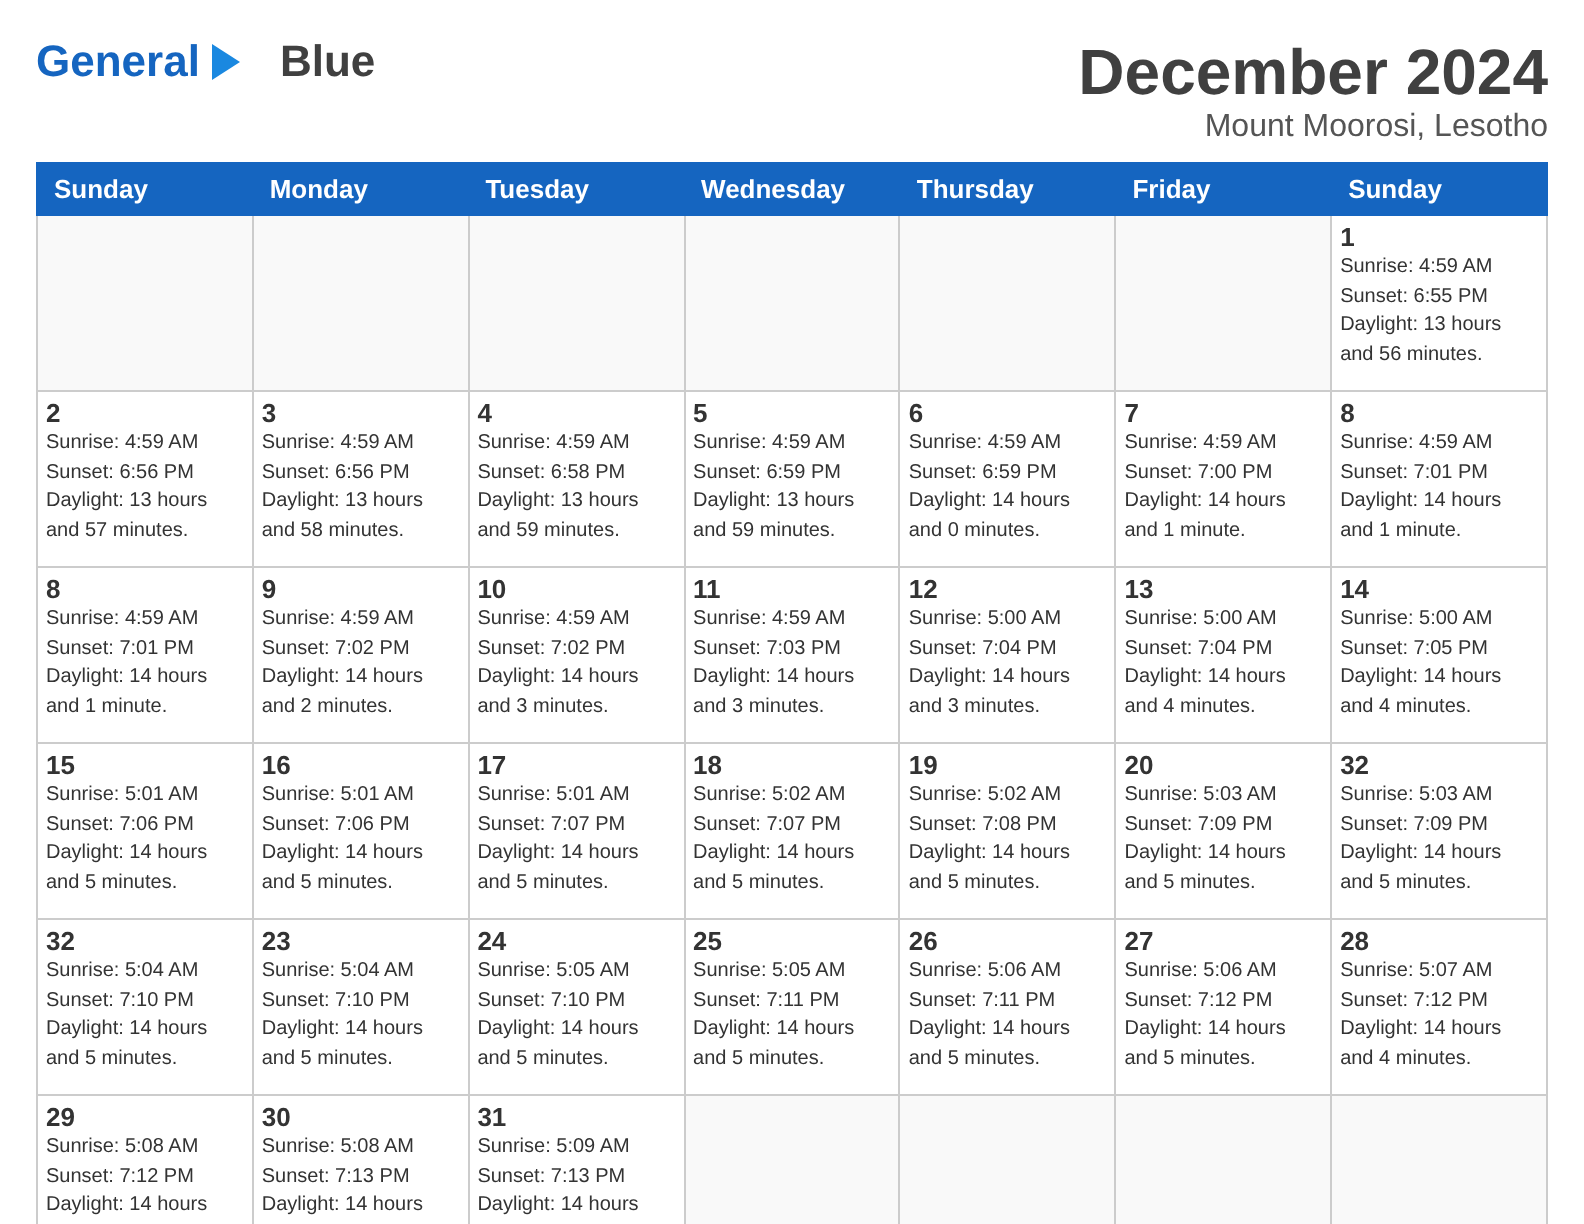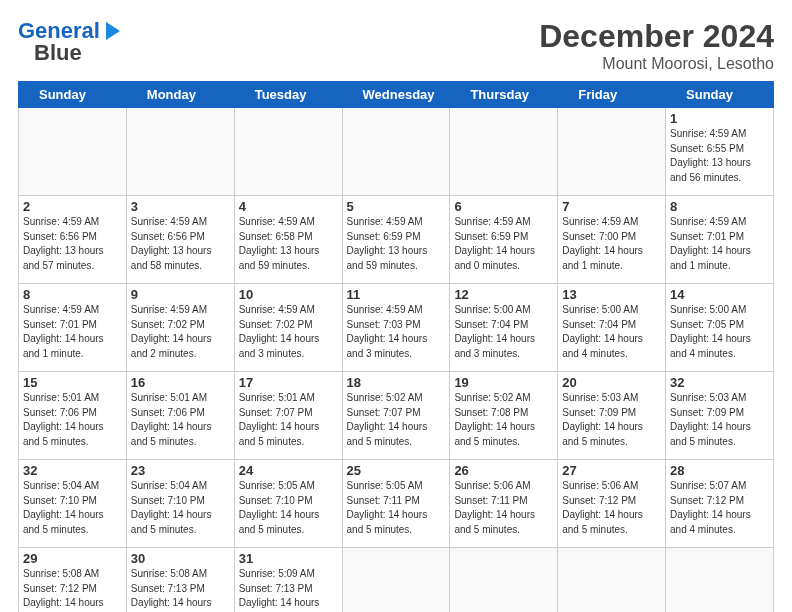--- a/index.html
+++ b/index.html
@@ -25,8 +25,7 @@
     }
     .logo {
       display: flex;
-      flex-direction: column;
-      align-items: flex-start;
+      align-items: flex-end;
     }
     .logo-container {
       display: flex;

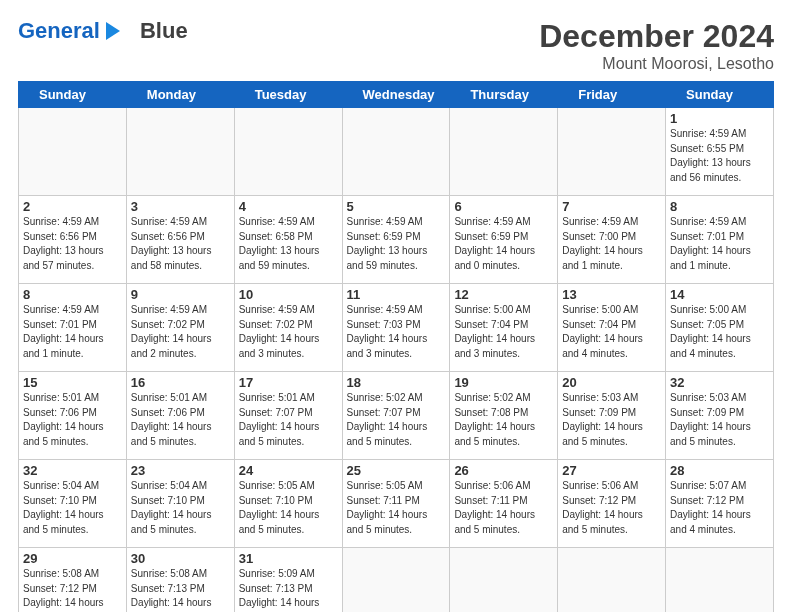--- a/index.html
+++ b/index.html
@@ -55,7 +55,7 @@
       color: #fff;
       font-size: 13px;
       font-weight: bold;
-      padding: 5px 20px;
+      padding: 5px 8px;
       text-align: left;
       border: 1px solid #1565c0;
     }

